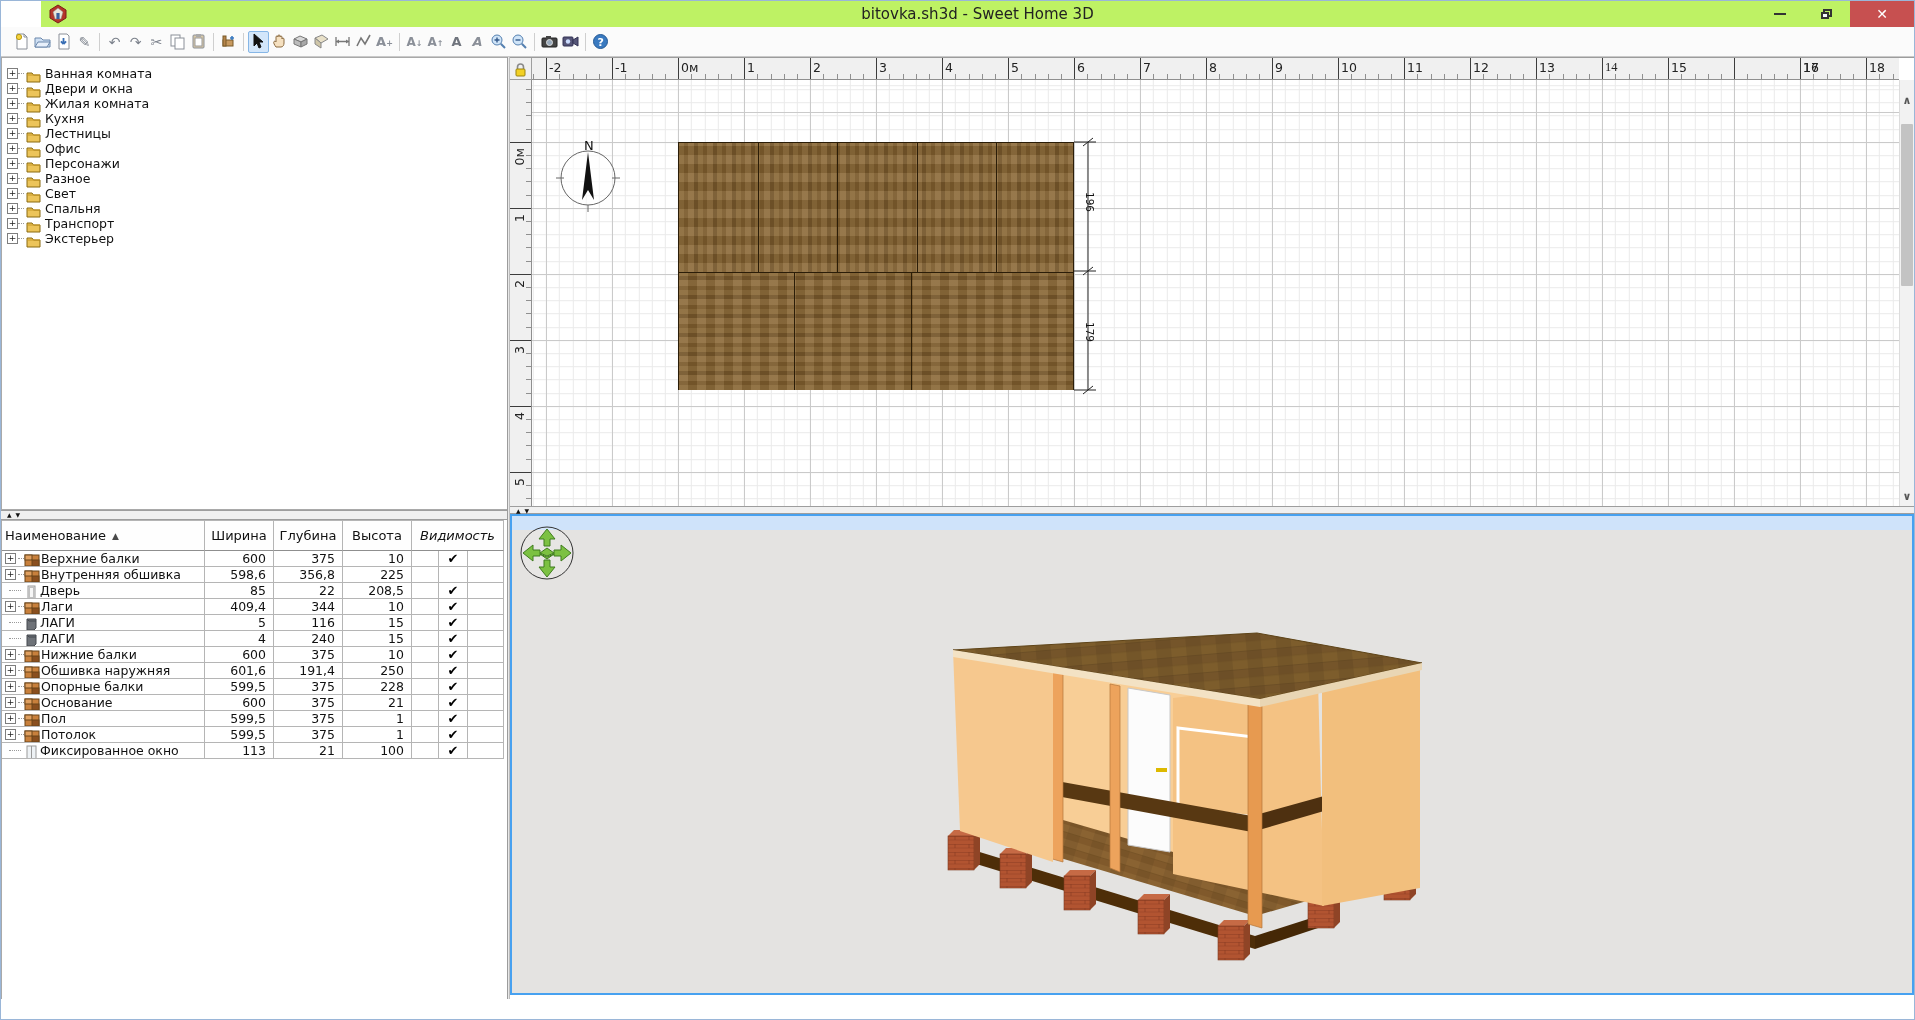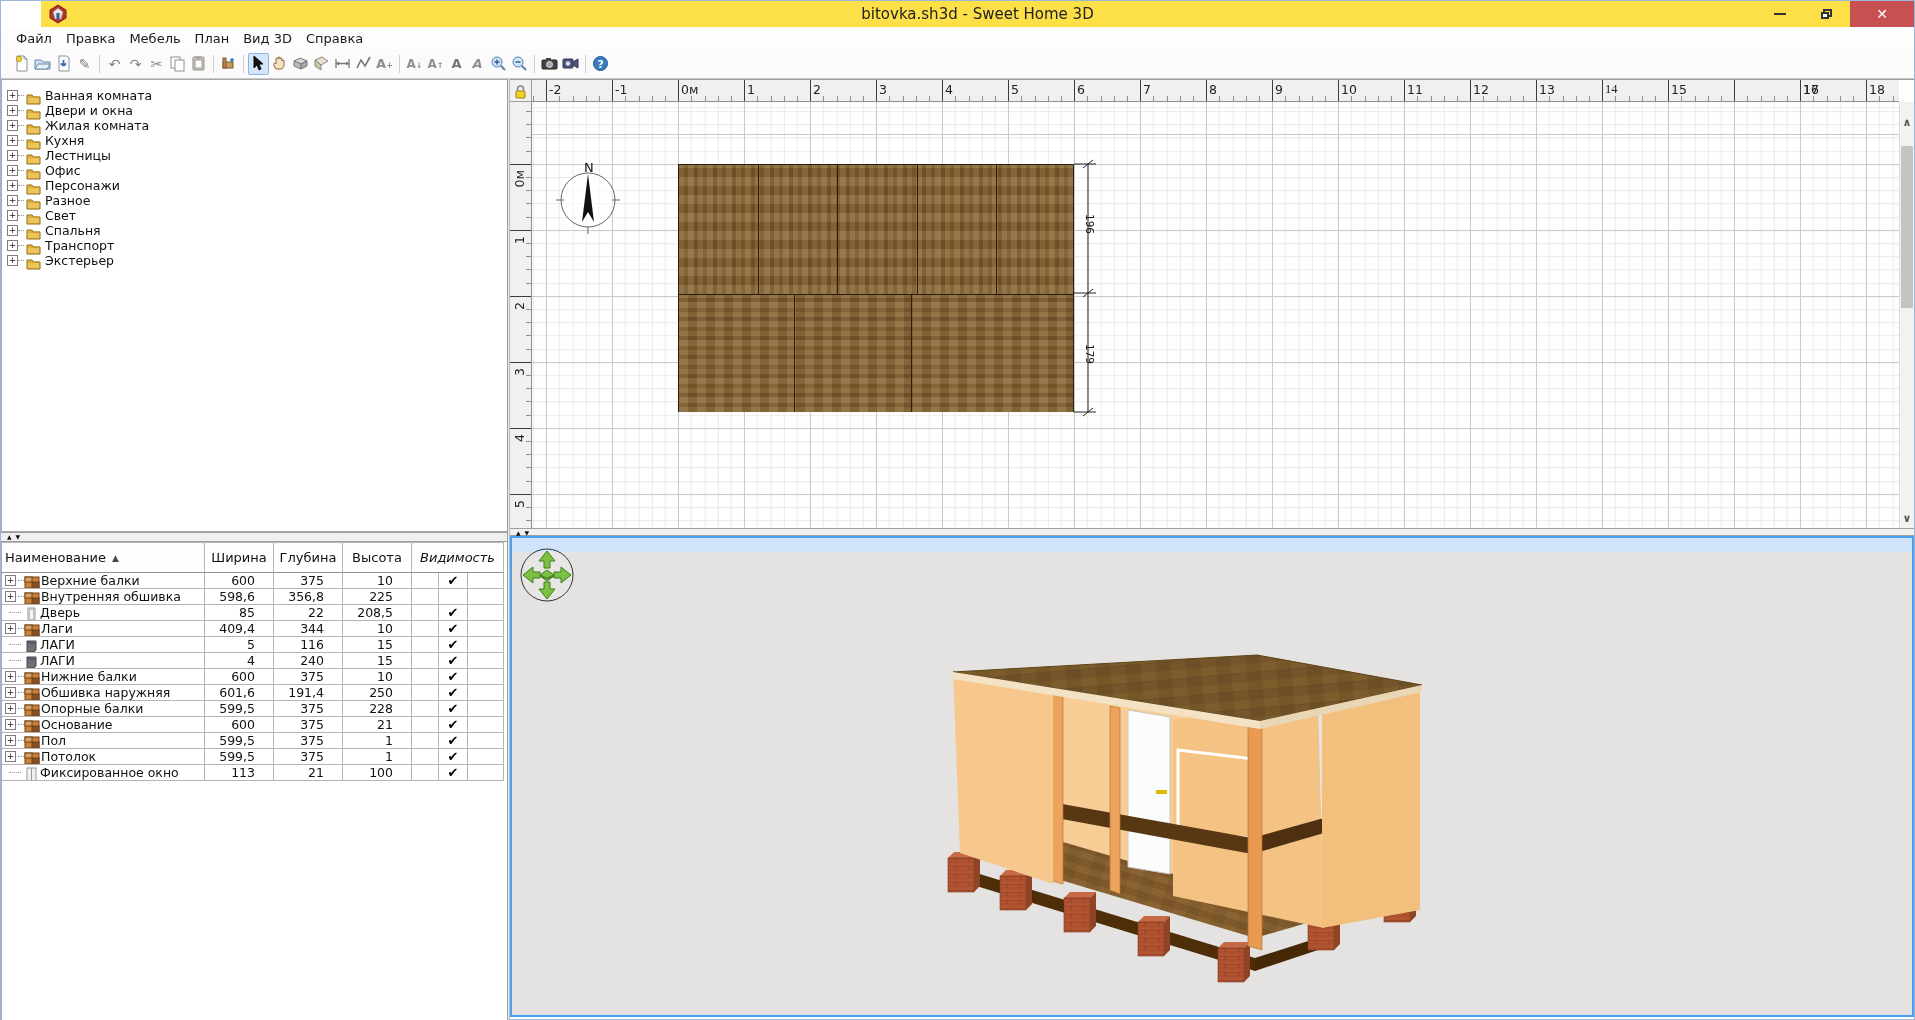--- a/index.html
+++ b/index.html
@@ -8,7 +8,7 @@
   .window { position:relative; width:1915px; height:1020px; background:#fff; border:1px solid #9ab6d8; }
 
   
-  .titlebar { position:relative; height:26px; background:#fde047; display:flex; align-items:center;margin-left:40px; }
+  .titlebar { position:relative; height:26px; background:#bef264; display:flex; align-items:center;margin-left:40px; }
   .app-icon { position:absolute; left:7px; top:3px; width:20px; height:20px; }
   .title-text { position:absolute; left:0; right:0; text-align:center; font-size:15px; color:#222; }
   .win-controls { position:absolute; right:0; top:0; height:26px; display:flex; }

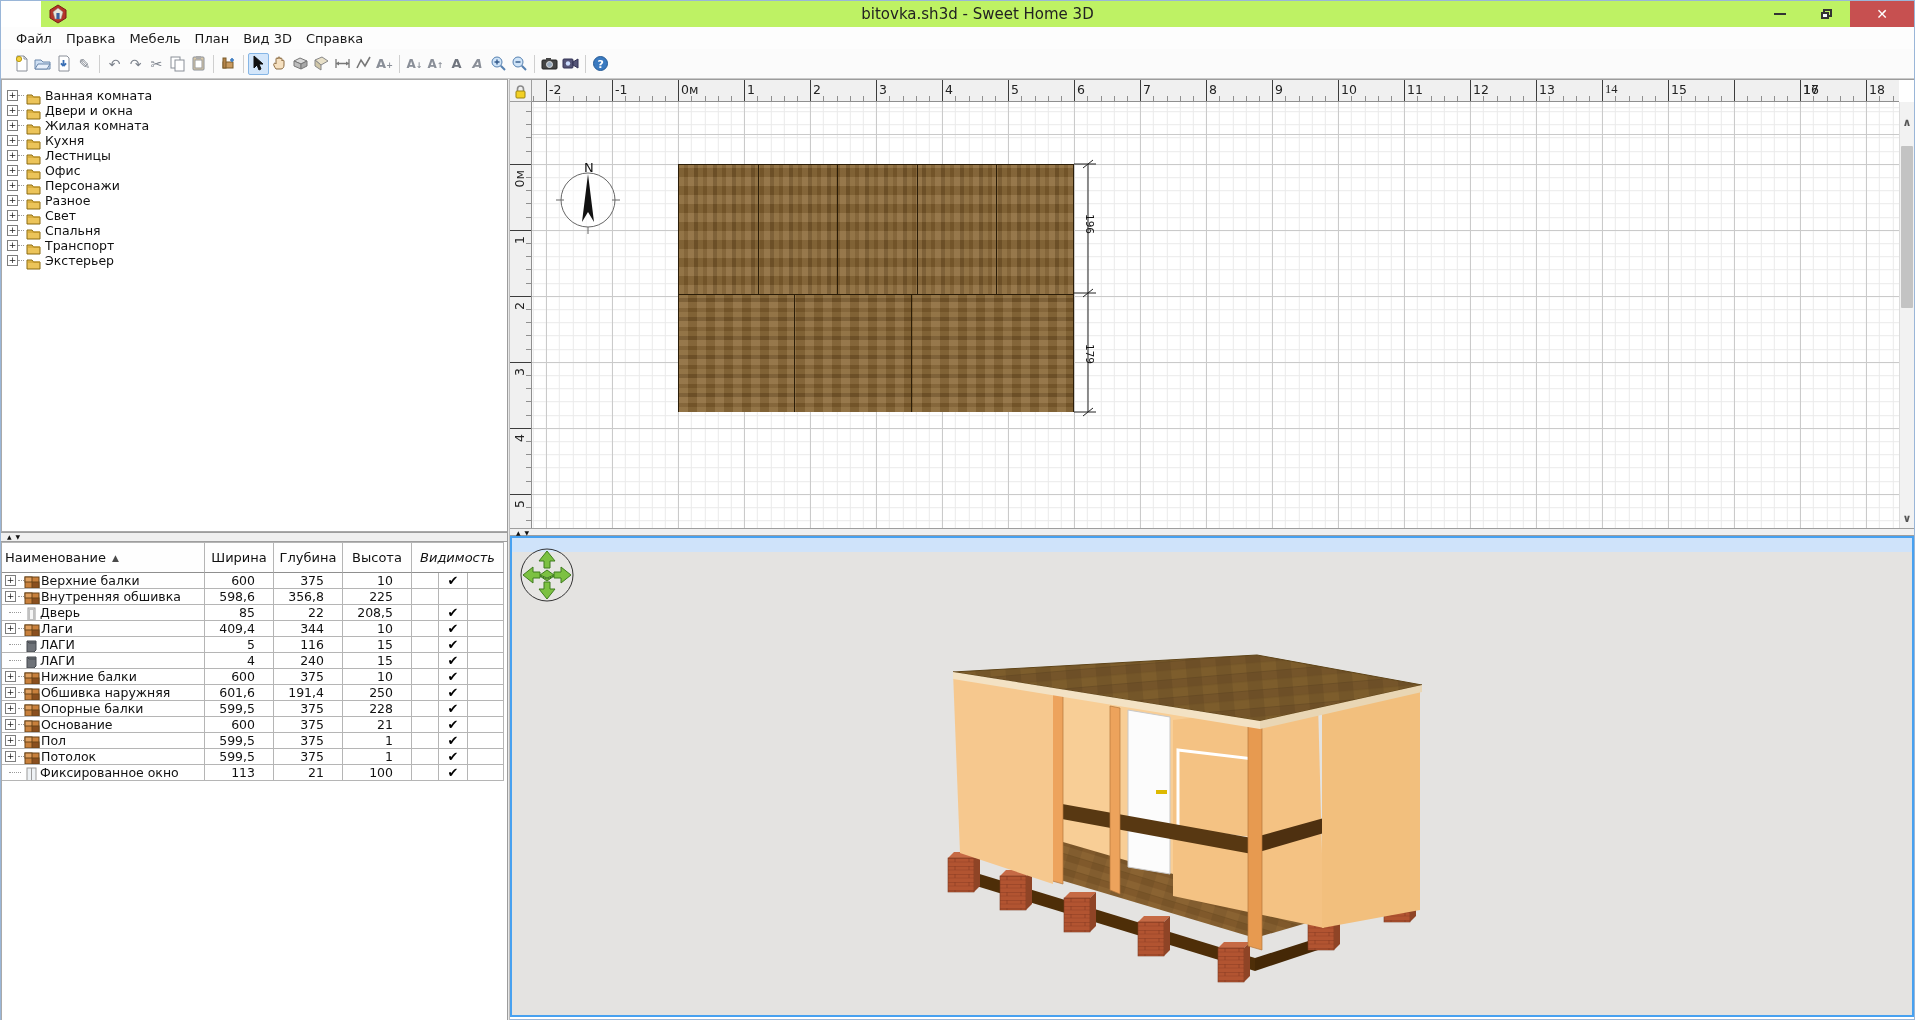--- a/index.html
+++ b/index.html
@@ -153,14 +153,6 @@
     </span>
   </div>
 
-  <div class="menubar" id="menubar">
-      <span class="menu-item">Файл</span>
-      <span class="menu-item">Правка</span>
-      <span class="menu-item">Мебель</span>
-      <span class="menu-item">План</span>
-      <span class="menu-item">Вид 3D</span>
-      <span class="menu-item">Справка</span>
-    </div>
 
   <div class="toolbar" id="toolbar">
       <div class="tbtn">

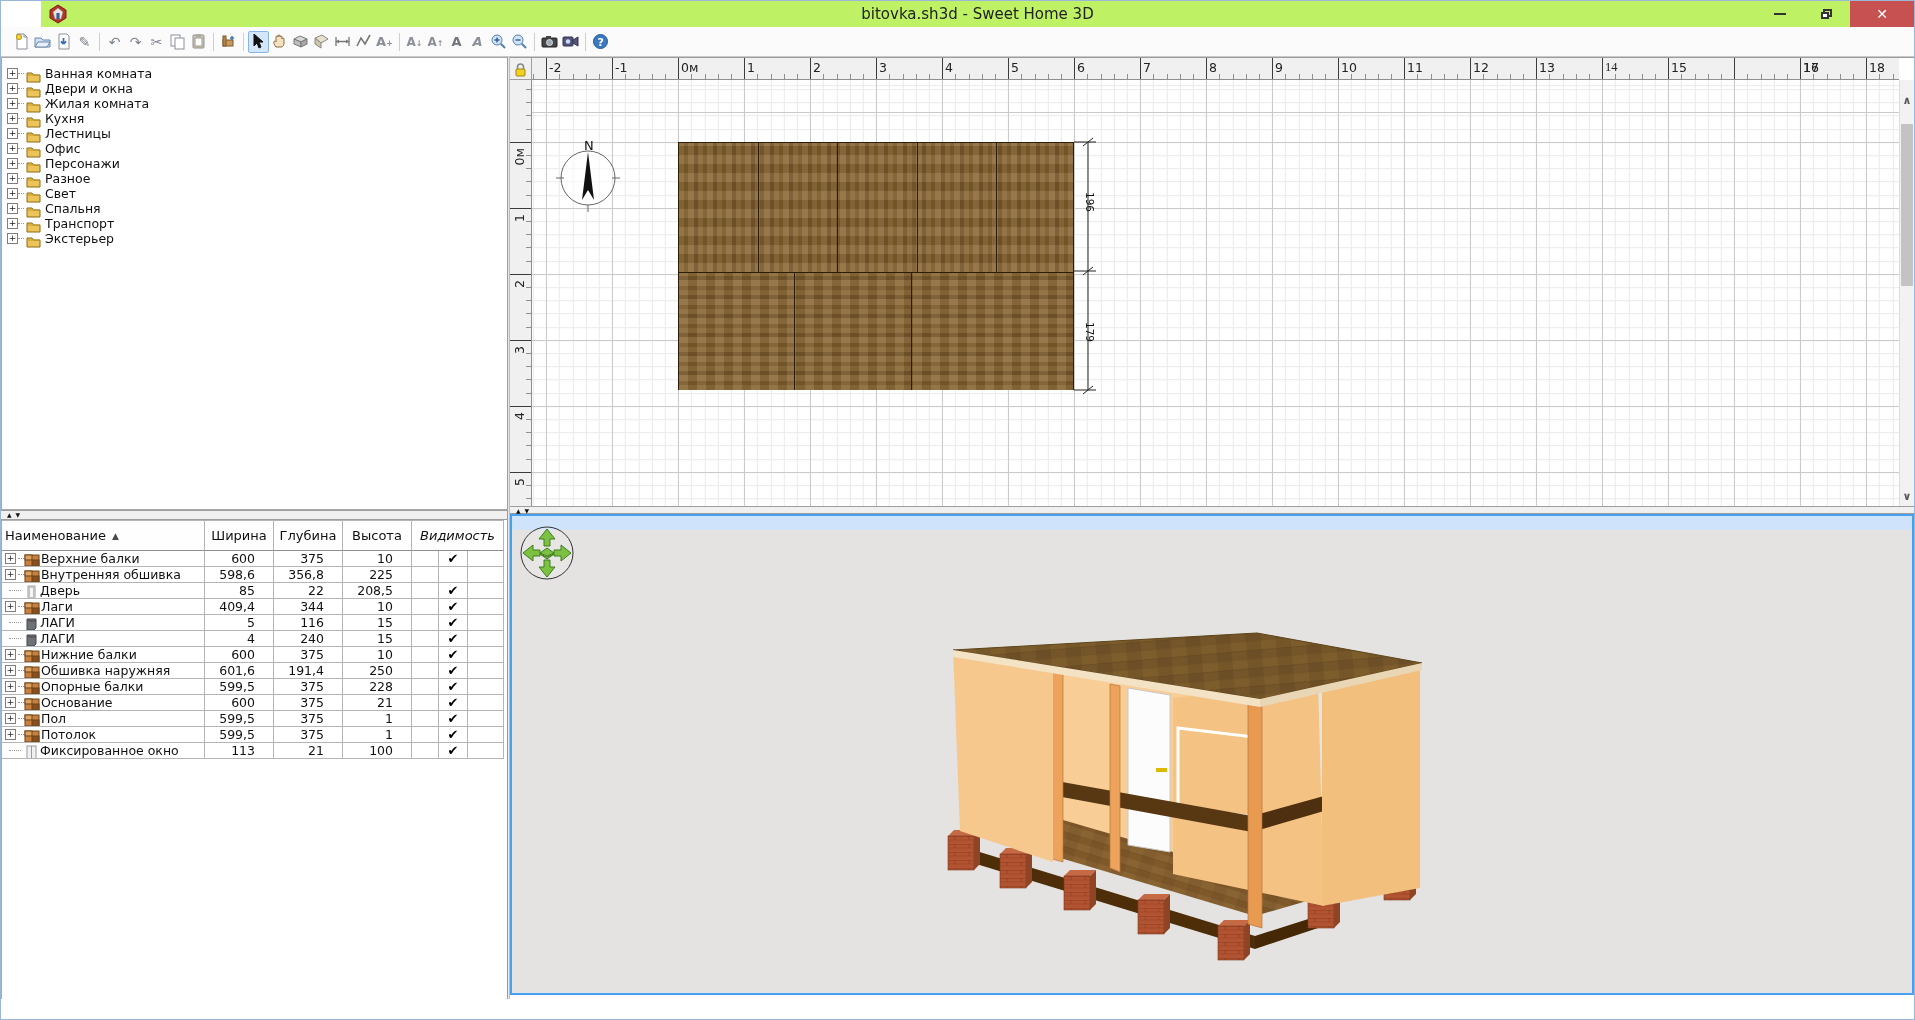--- a/index.html
+++ b/index.html
@@ -59,7 +59,7 @@
   .tc { border-right:1px solid #b5b5b5; border-bottom:1px solid #b5b5b5; display:flex; align-items:center; overflow:hidden; }
   .trow.header .tc { border-top:1px solid #b5b5b5; border-bottom:1px solid #8f8f8f; font-size:13px; }
   .tc.cname { width:203px; padding-left:3px; }
-  .tc.cnum  { width:69px; justify-content:flex-end; padding-right:18px; }
+  .tc.cnum  { width:69px; justify-content:flex-end; padding-right:7px; }
   .tc.cvis  { width:92px; padding:0; border-right:1px solid #b5b5b5;font-style:italic; }
   .vis-inner { width:30px; height:100%; margin-left:26px; border-left:1px solid #b5b5b5; border-right:1px solid #b5b5b5;
     display:flex; align-items:center; justify-content:center; font-size:13px; font-weight:bold; color:#000; }

